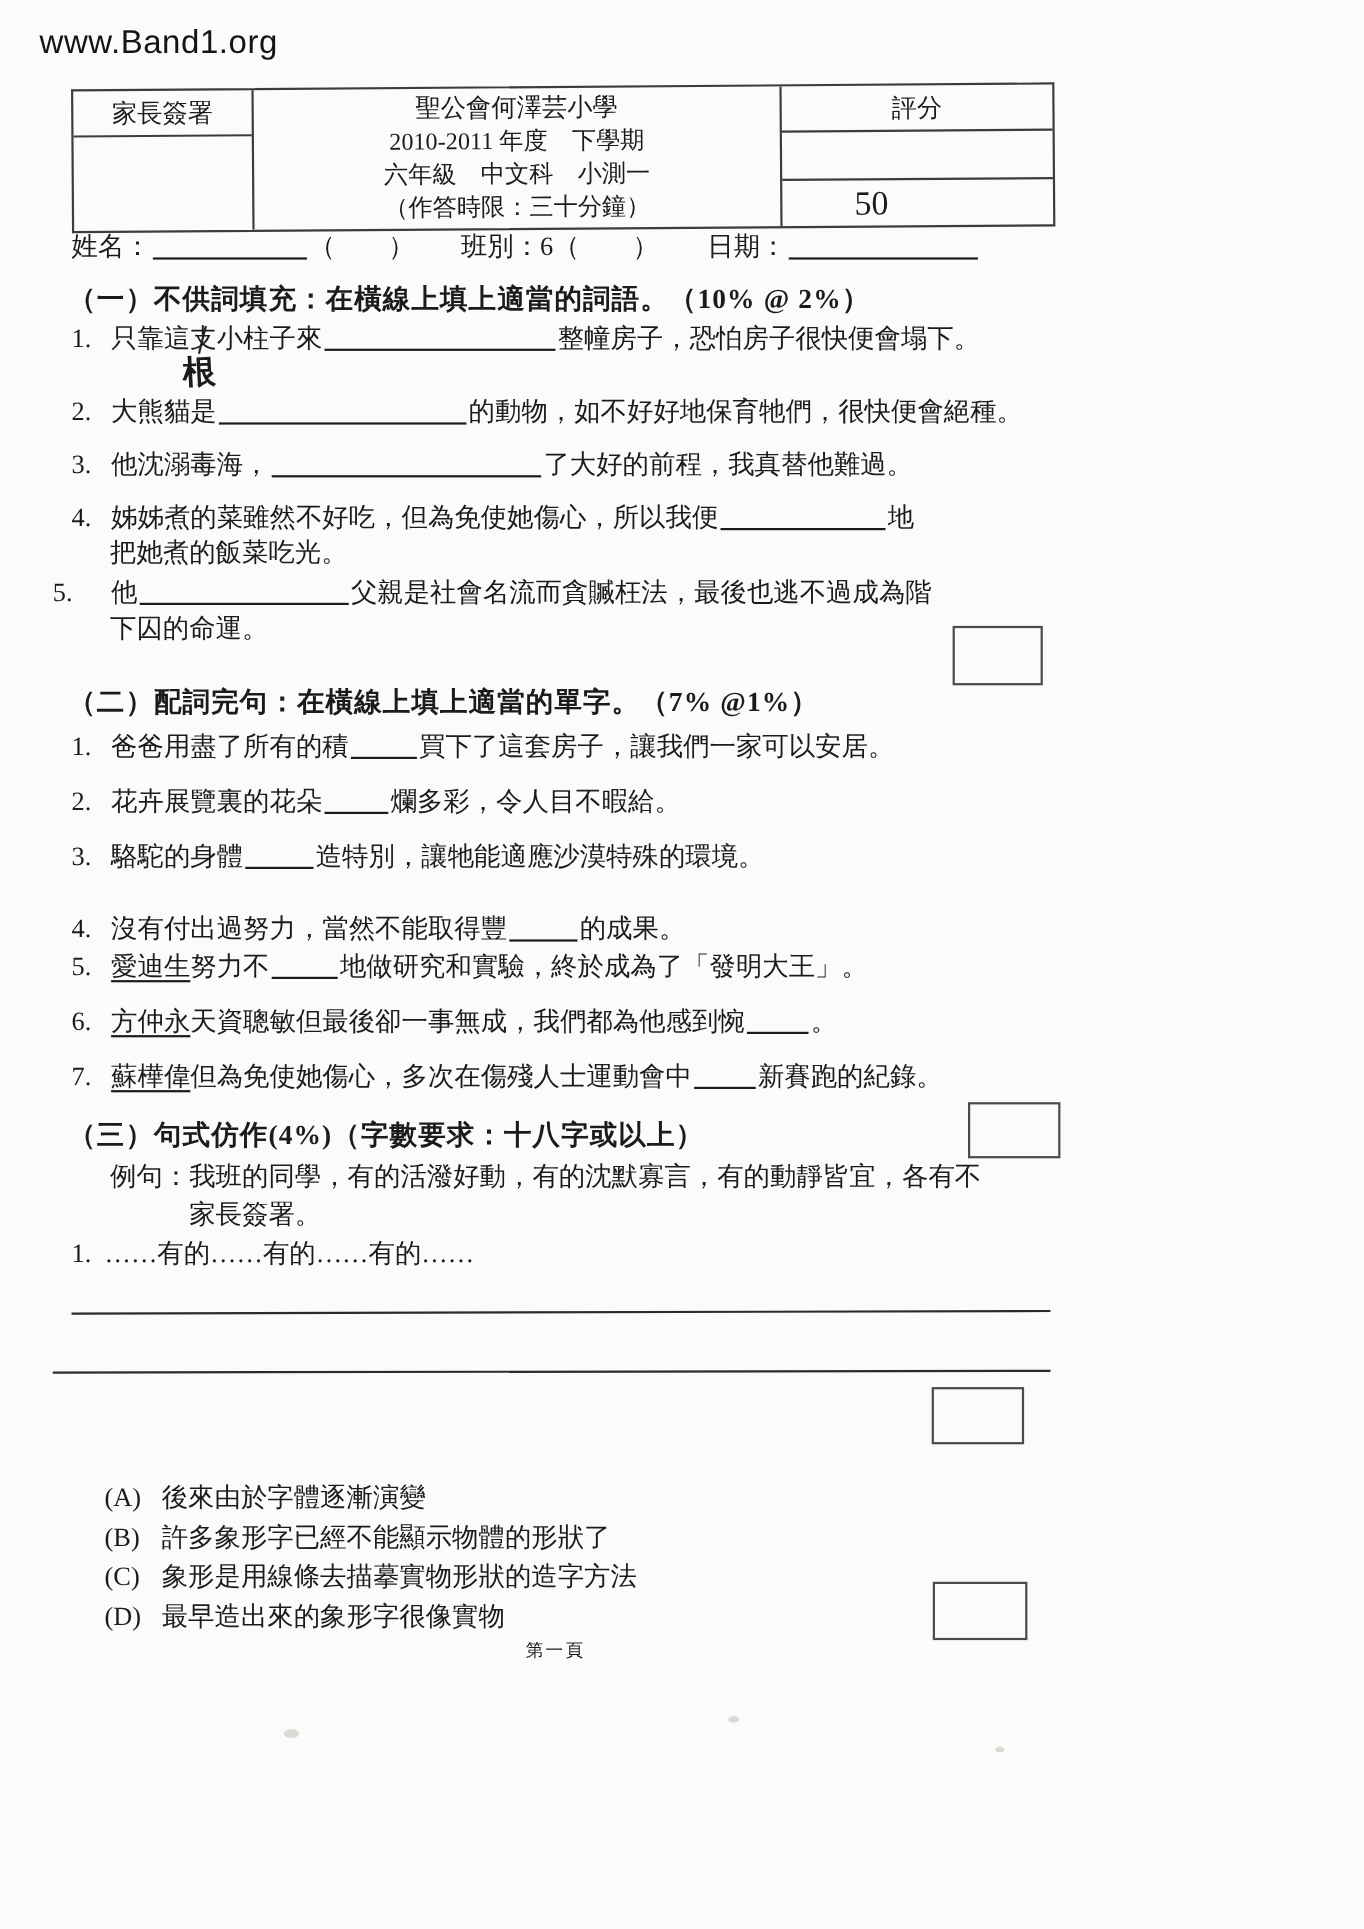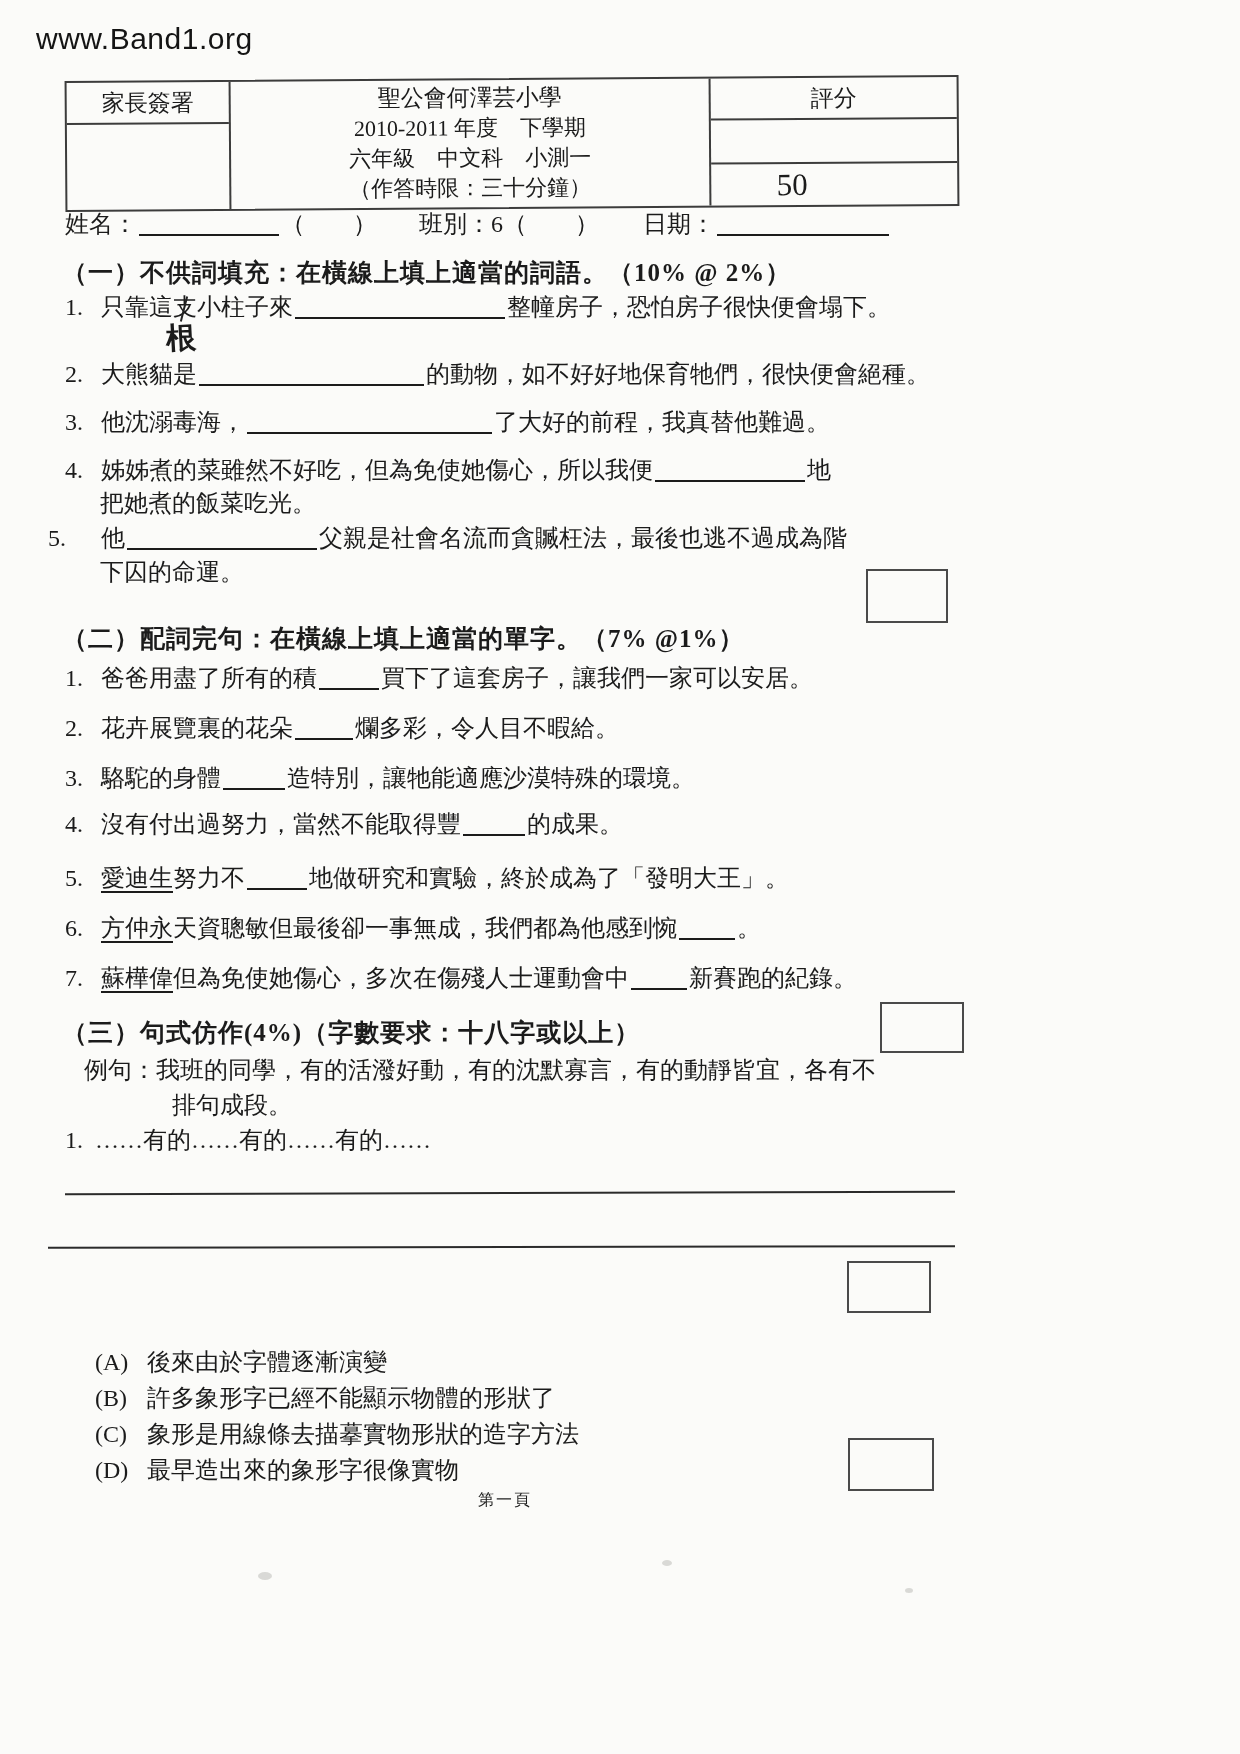--- a/index.html
+++ b/index.html
@@ -115,7 +115,7 @@
     <span class="qnum">3.</span><span class="uname"></span><span>駱駝的身體</span><span class="blank" style="width:62px"></span><span>造特別，讓牠能適應沙漠特殊的環境。</span>
   </div>
 
-  <div class="row" style="top:808px">
+  <div class="row" style="top:828px">
     <span class="qnum">4.</span><span class="uname"></span><span>沒有付出過努力，當然不能取得豐</span><span class="blank" style="width:62px"></span><span>的成果。</span>
   </div>
 

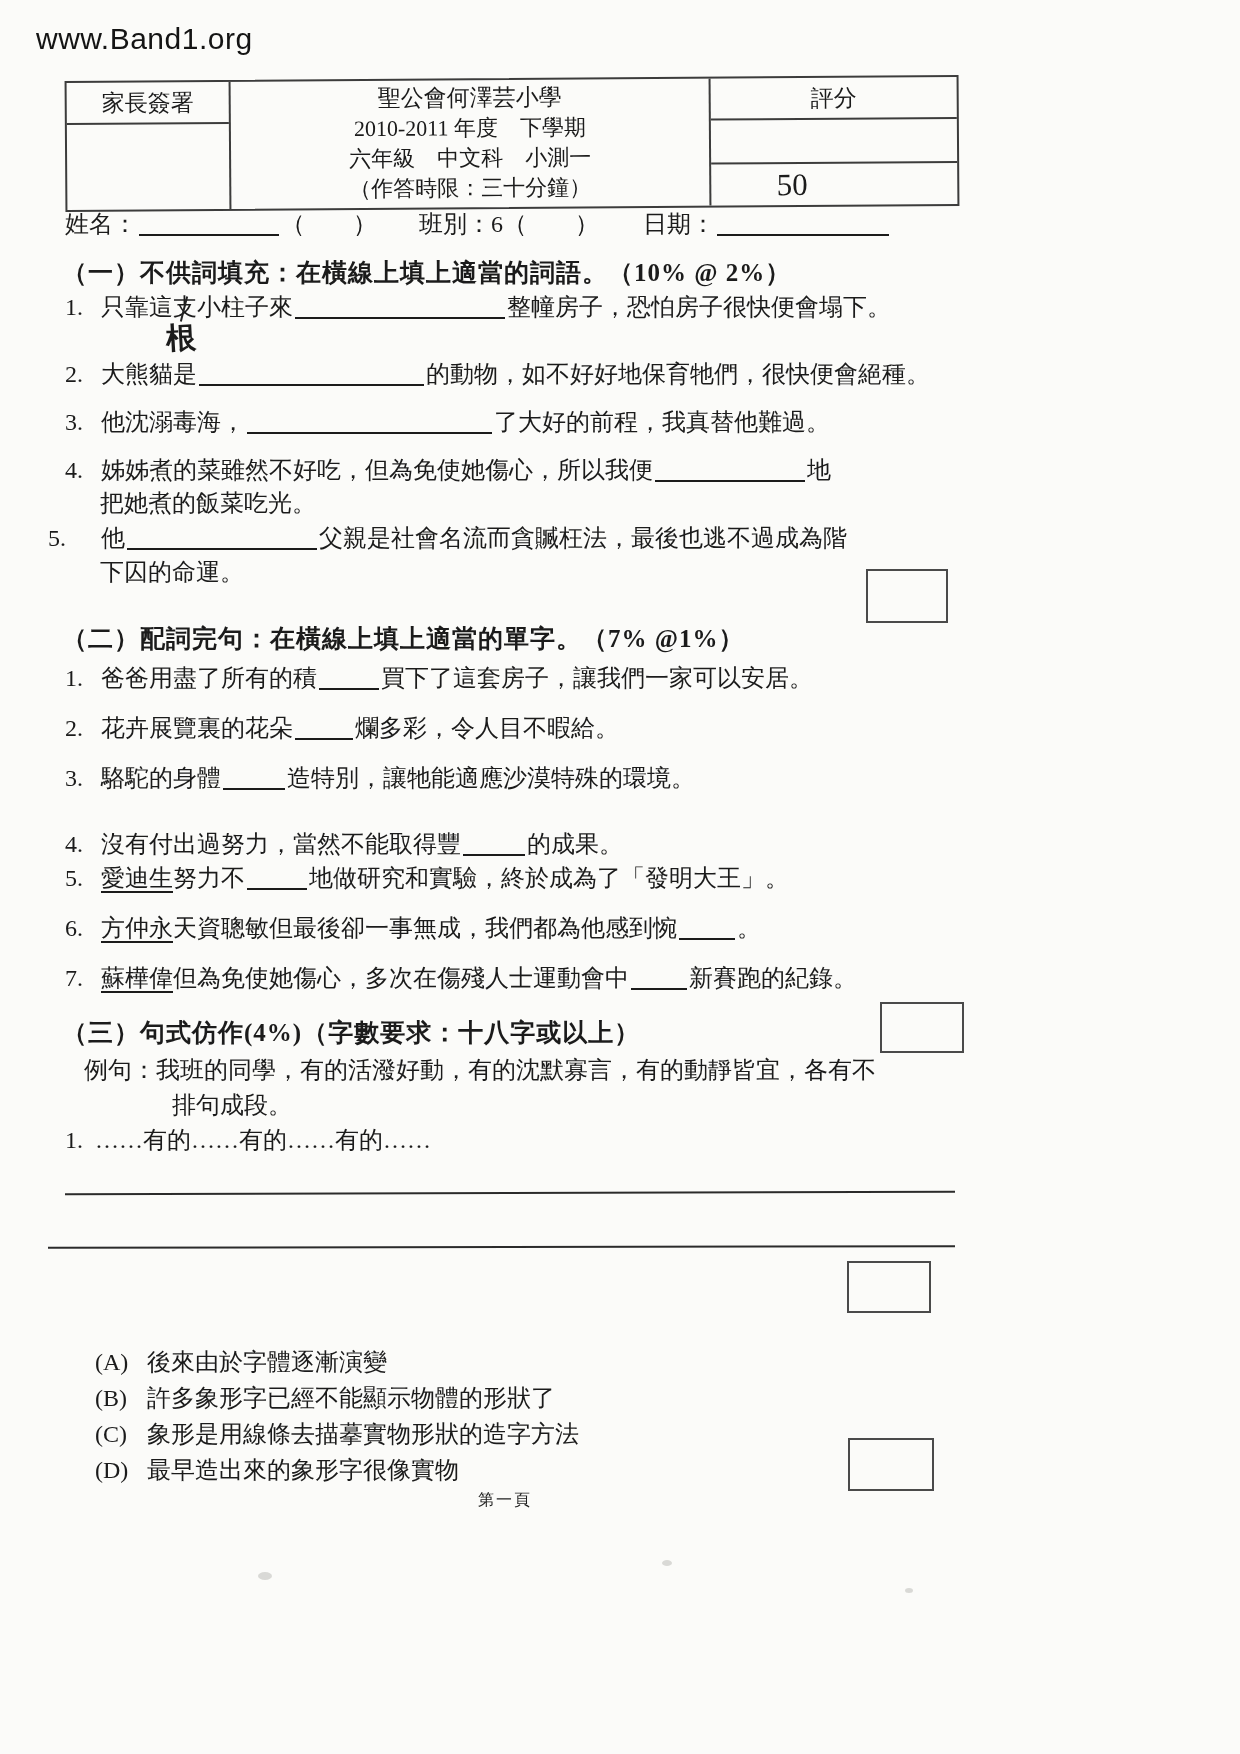--- a/index.html
+++ b/index.html
@@ -135,7 +135,7 @@
 
   <div class="row title" style="top:1016px;left:62px">（三）句式仿作(4%)（字數要求：十八字或以上）</div>
 
-  <div class="row" style="top:1054px;left:84px">
+  <div class="row" style="top:1054px;left:100px">
     <span>例句：</span><span>我班的同學，有的活潑好動，有的沈默寡言，有的動靜皆宜，各有不</span>
   </div>
   <div class="row" style="top:1089px;left:172px">排句成段。</div>

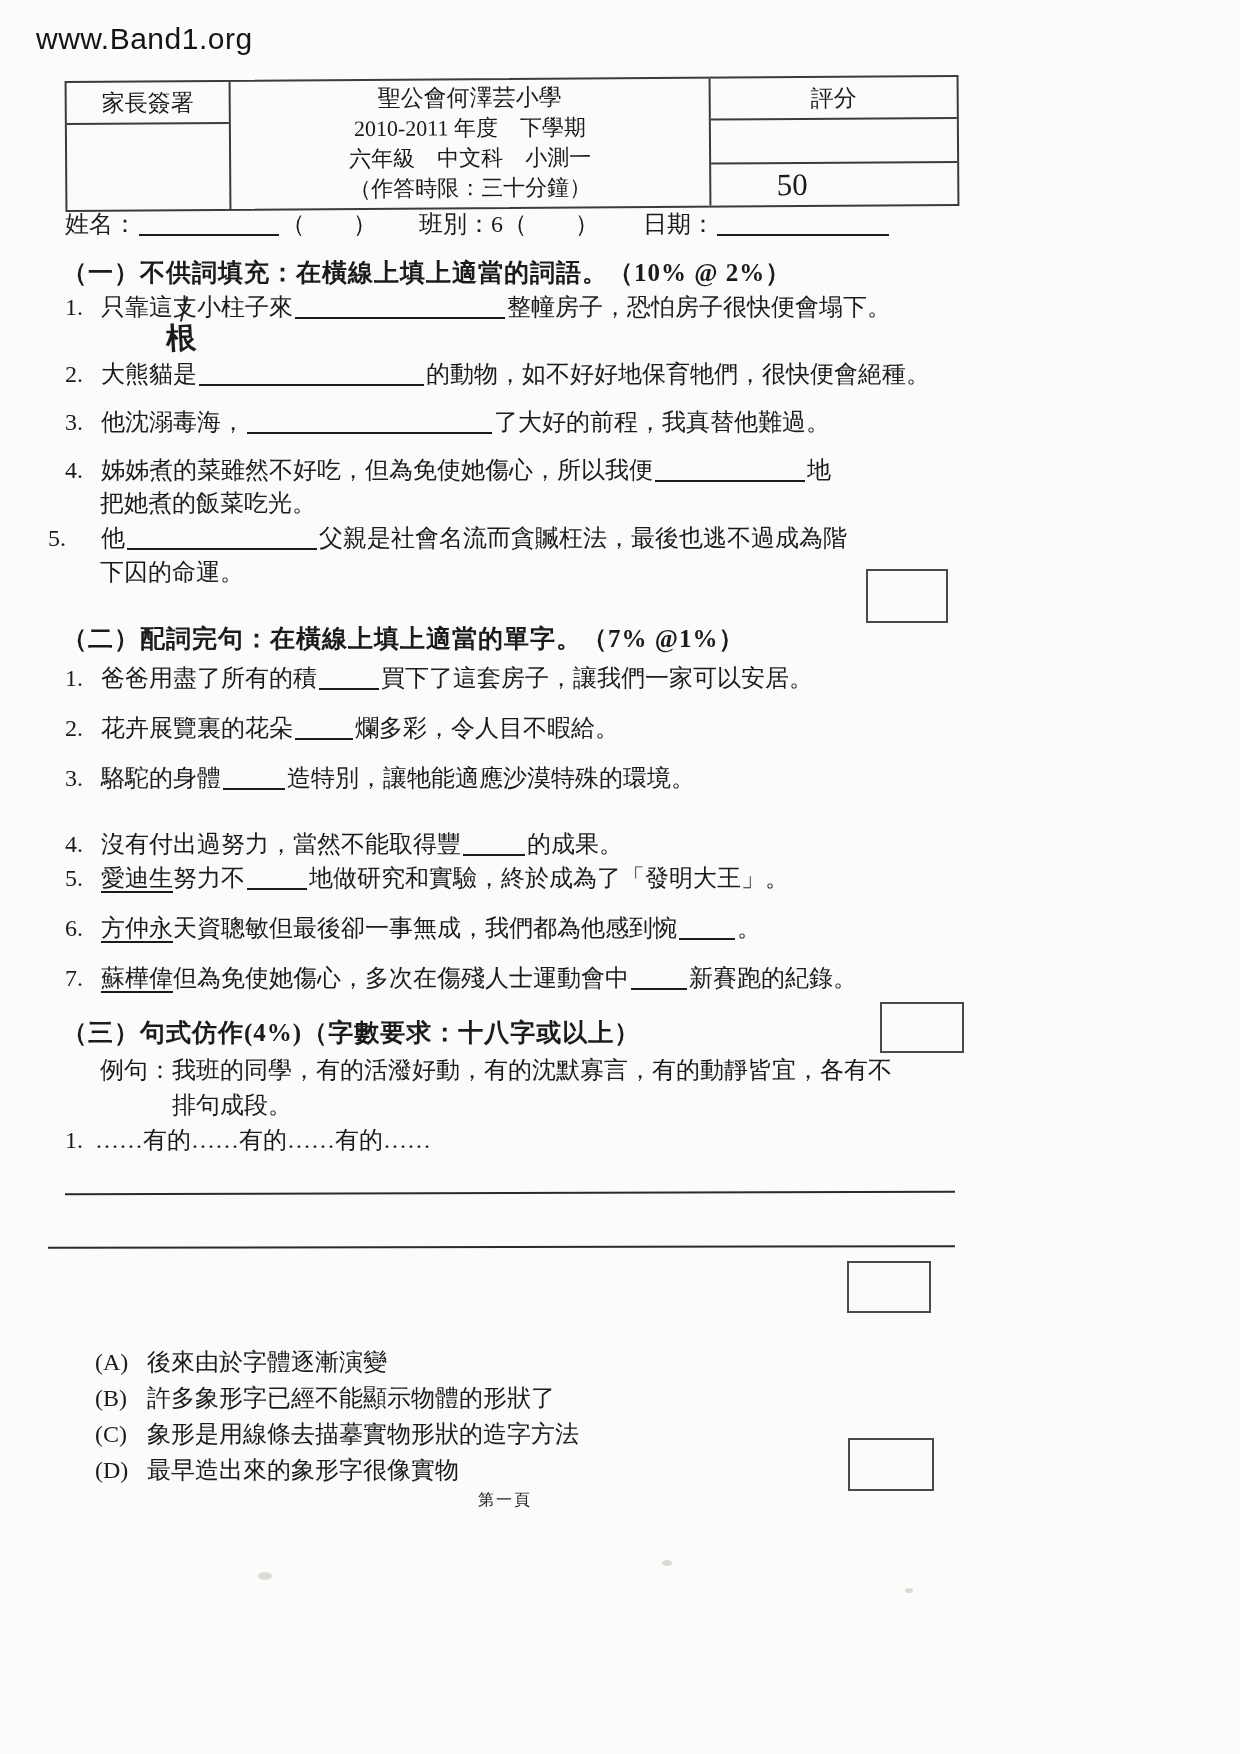--- a/index.html
+++ b/index.html
@@ -138,7 +138,7 @@
   <div class="row" style="top:1054px;left:100px">
     <span>例句：</span><span>我班的同學，有的活潑好動，有的沈默寡言，有的動靜皆宜，各有不</span>
   </div>
-  <div class="row" style="top:1089px;left:172px">排句成段。</div>
+  <div class="row" style="top:1089px;left:172px">家長簽署。</div>
 
   <div class="row" style="top:1124px">
     <span class="qnum" style="width:30px">1.</span><span>……有的……有的……有的……</span>

